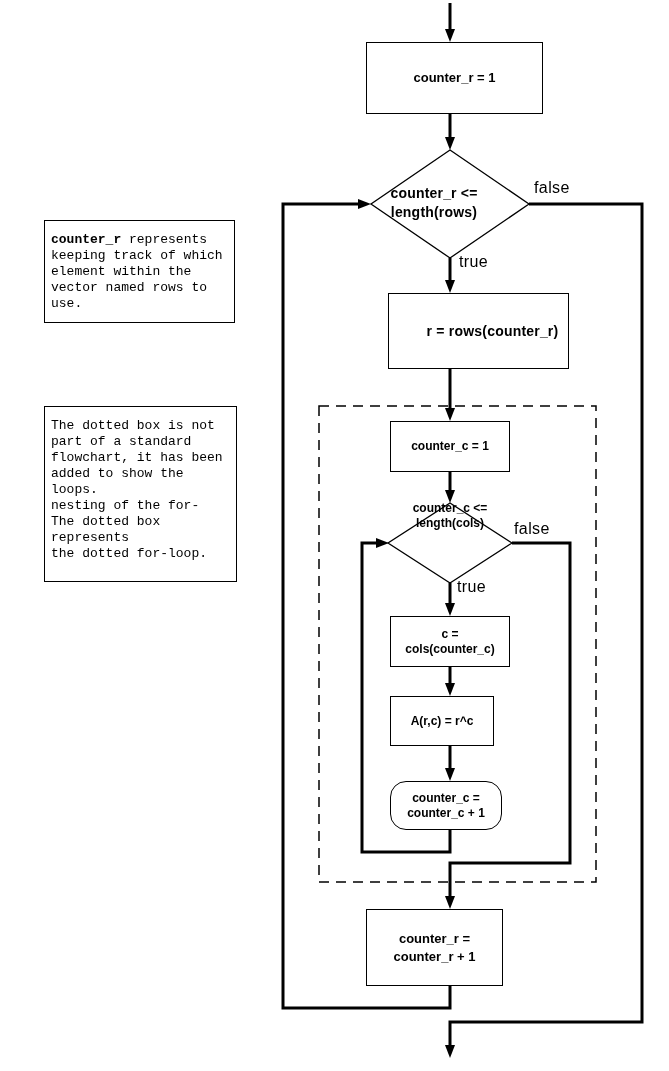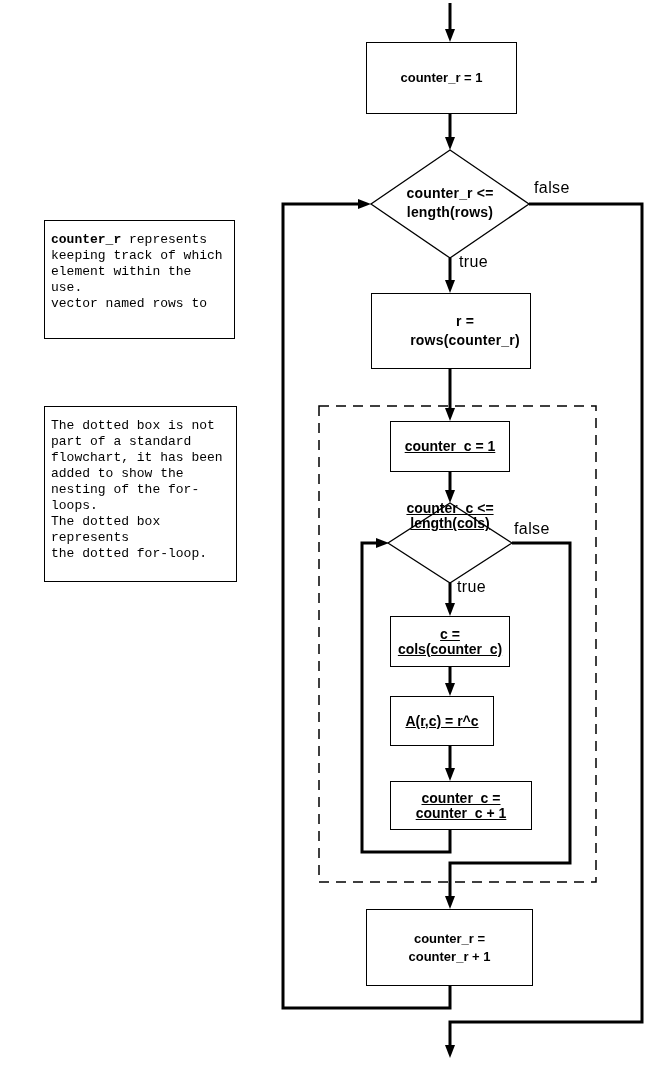--- a/index.html
+++ b/index.html
@@ -64,7 +64,7 @@
     </g>
   </svg>
 
-  <div class="node fs13" style="left:366px;top:42px;width:151px;height:72px;">
+  <div class="node fs13" style="left:366px;top:42px;width:177px;height:72px;">
     <span>counter_r = 1</span>
   </div>
 

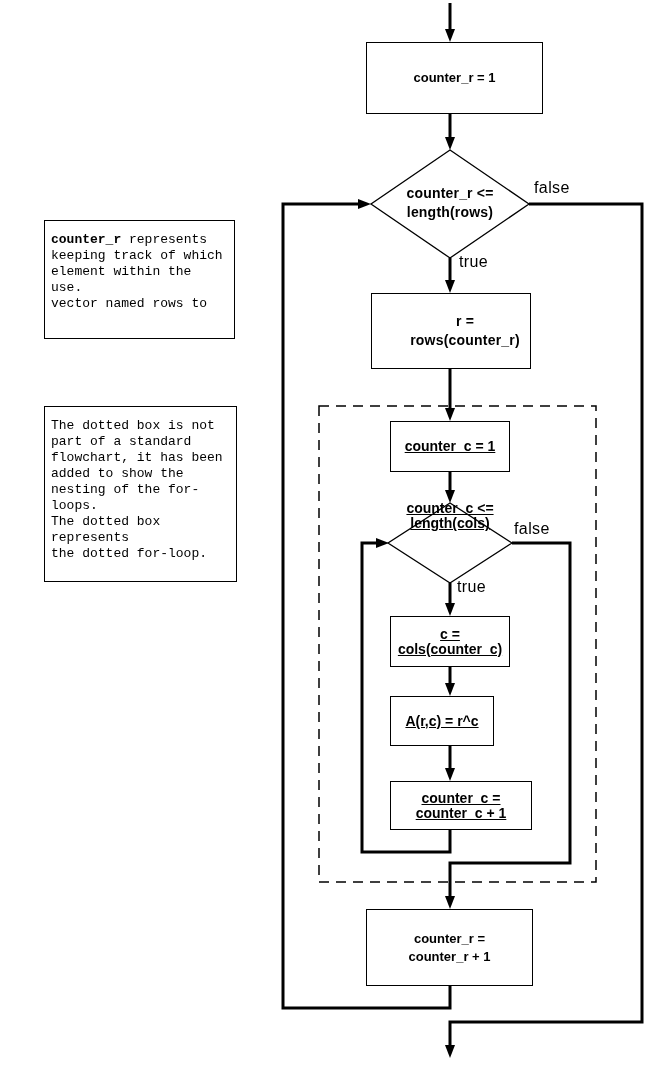--- a/index.html
+++ b/index.html
@@ -95,7 +95,7 @@
     <span>counter_r + 1</span>
   </div>
 
-  <div class="dtext fs14" style="left:370px;top:184px;width:160px;">
+  <div class="dtext fs14" style="left:354px;top:184px;width:160px;">
     <div>counter_r &lt;=</div>
     <div>length(rows)</div>
   </div>

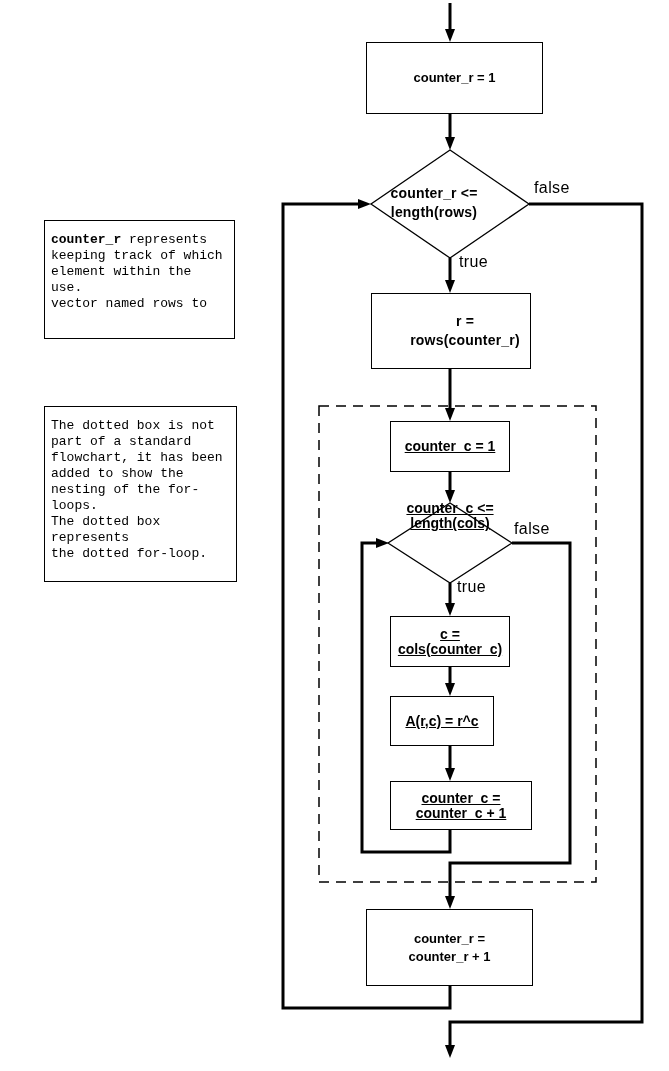--- a/index.html
+++ b/index.html
@@ -110,7 +110,7 @@
   <div class="branch" style="left:514px;top:520px;">false</div>
   <div class="branch" style="left:457px;top:578px;">true</div>
 
-  <div class="note" style="left:44px;top:220px;width:191px;height:119px;">
+  <div class="note" style="left:44px;top:220px;width:191px;height:103px;">
     <div class="note-line"><span class="b">counter_r</span><span> represents</span></div>
     <div class="note-line">keeping track of which</div>
     <div class="note-line">element within the</div>

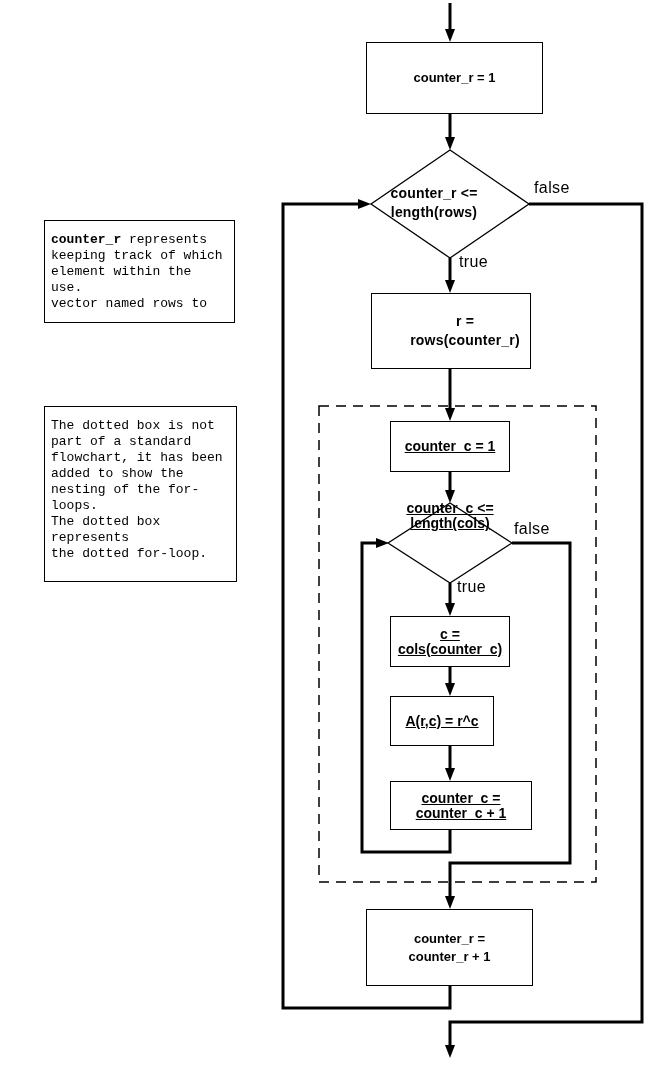--- a/index.html
+++ b/index.html
@@ -114,8 +114,8 @@
     <div class="note-line"><span class="b">counter_r</span><span> represents</span></div>
     <div class="note-line">keeping track of which</div>
     <div class="note-line">element within the</div>
+    <div class="note-line">vector named rows to</div>
     <div class="note-line">use.</div>
-    <div class="note-line">vector named rows to</div>
   </div>
 
   <div class="note" style="left:44px;top:406px;width:193px;height:176px;">

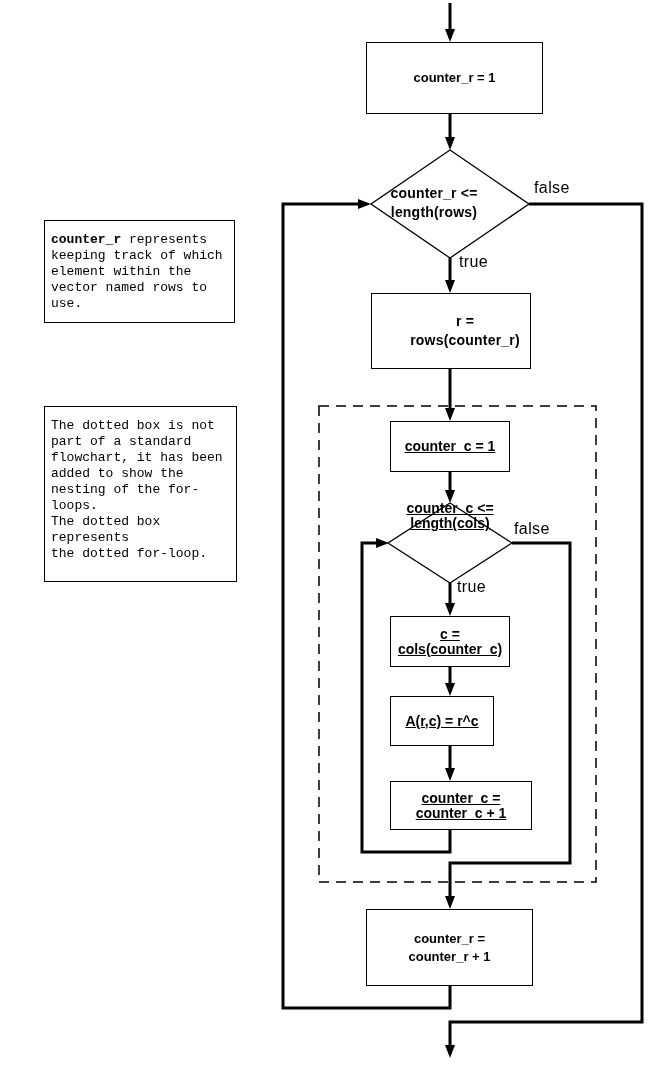--- a/index.html
+++ b/index.html
@@ -68,7 +68,7 @@
     <span>counter_r = 1</span>
   </div>
 
-  <div class="node fs14" style="left:371px;top:293px;width:160px;height:76px;padding-left:28px;">
+  <div class="node fs14" style="left:388px;top:293px;width:181px;height:76px;padding-left:28px;">
     <span>r = rows(counter_r)</span>
   </div>
 

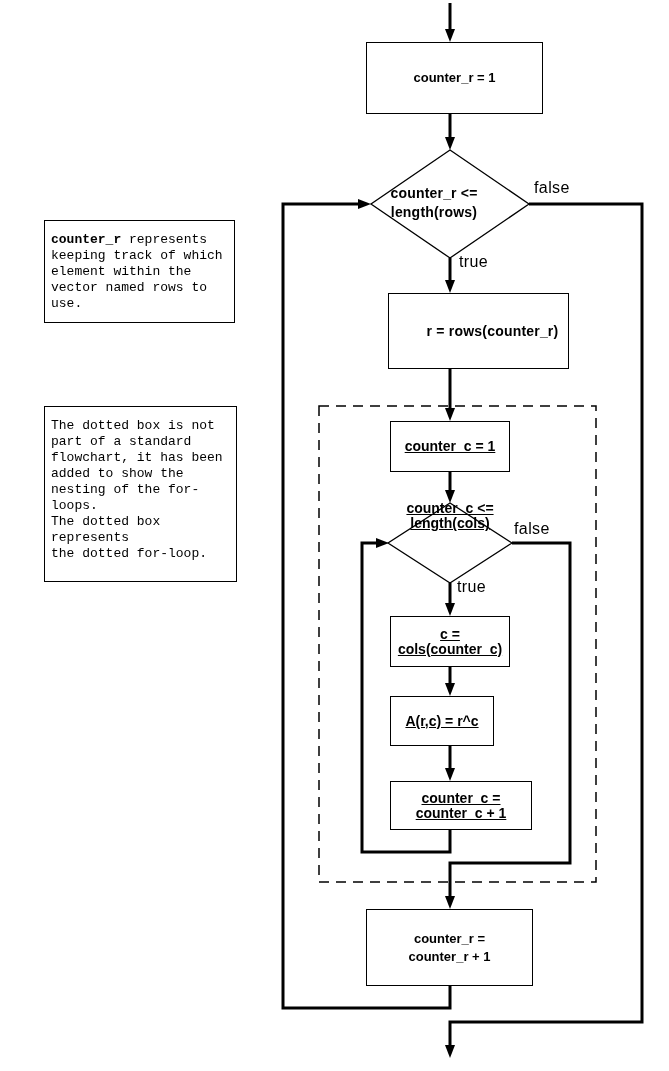--- a/index.html
+++ b/index.html
@@ -11,7 +11,7 @@
         text-align:center;font-weight:bold;}
   .fs13{font-size:13px;line-height:18px;}
   .fs14{font-size:14px;line-height:19px;letter-spacing:.2px;}
-  .fs11{font-size:14px;line-height:15px;text-decoration:underline;}
+  .fs11{font-size:12px;line-height:15px;}
   .dtext{position:absolute;text-align:center;font-weight:bold;background:transparent;}
   .branch{position:absolute;font-size:16px;font-weight:normal;letter-spacing:.4px;}
   .note{position:absolute;box-sizing:border-box;border:1px solid #000;background:#fff;

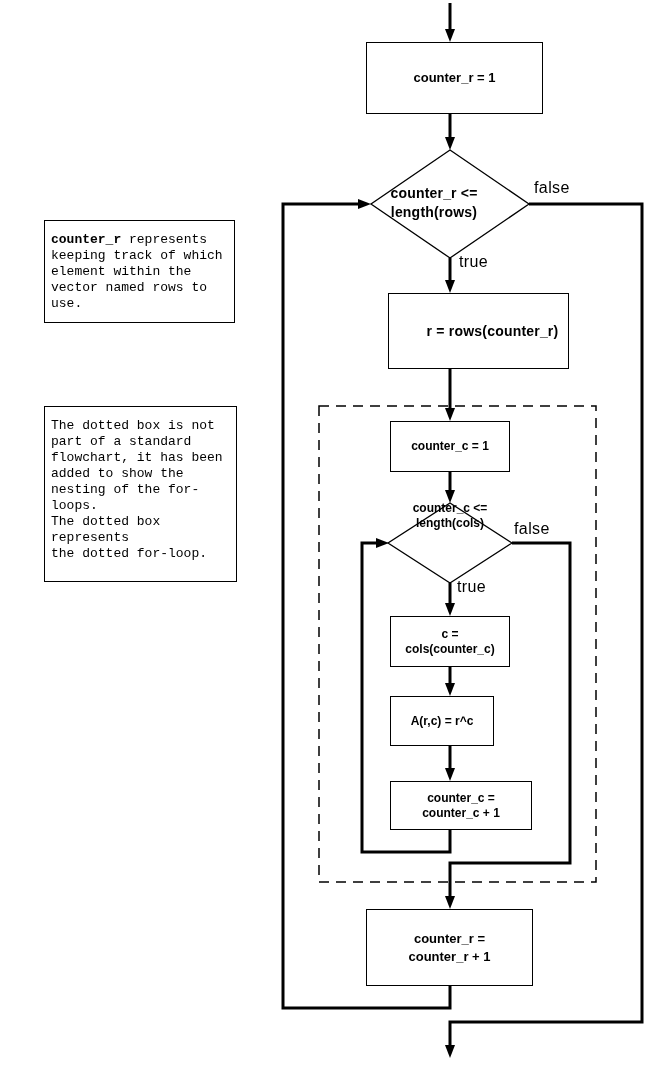--- a/index.html
+++ b/index.html
@@ -123,8 +123,8 @@
     <div class="note-line">part of a standard</div>
     <div class="note-line">flowchart, it has been</div>
     <div class="note-line">added to show the</div>
+    <div class="note-line">loops.</div>
     <div class="note-line">nesting of the for-</div>
-    <div class="note-line">loops.</div>
     <div class="note-line">The dotted box</div>
     <div class="note-line">represents</div>
     <div class="note-line">the dotted for-loop.</div>

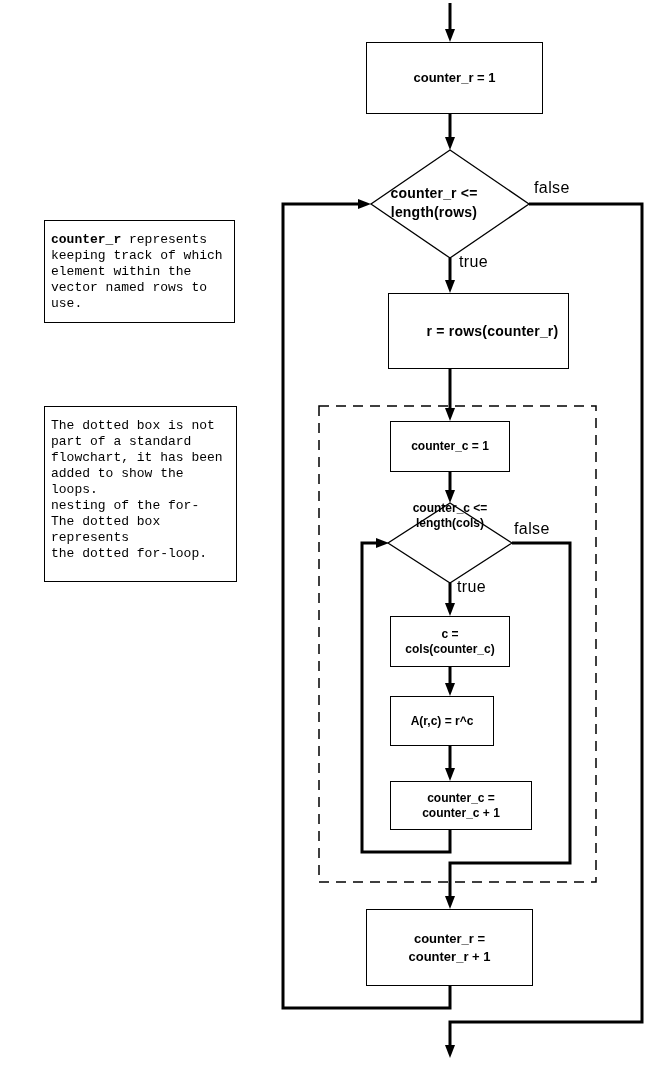--- a/index.html
+++ b/index.html
@@ -85,7 +85,7 @@
     <span>A(r,c) = r^c</span>
   </div>
 
-  <div class="node fs11" style="left:390px;top:781px;width:142px;height:49px;">
+  <div class="node fs11" style="left:390px;top:781px;width:112px;height:49px;border-radius:16px;">
     <span>counter_c =</span>
     <span>counter_c + 1</span>
   </div>

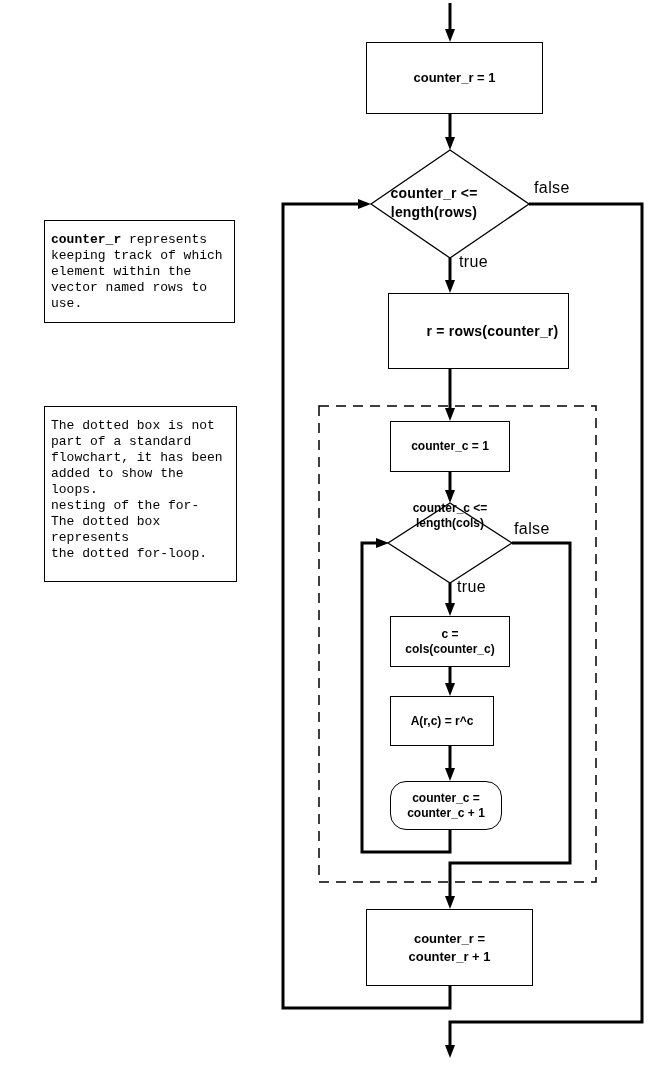--- a/index.html
+++ b/index.html
@@ -90,7 +90,7 @@
     <span>counter_c + 1</span>
   </div>
 
-  <div class="node fs13" style="left:366px;top:909px;width:167px;height:77px;">
+  <div class="node fs13" style="left:366px;top:909px;width:137px;height:77px;">
     <span>counter_r =</span>
     <span>counter_r + 1</span>
   </div>

